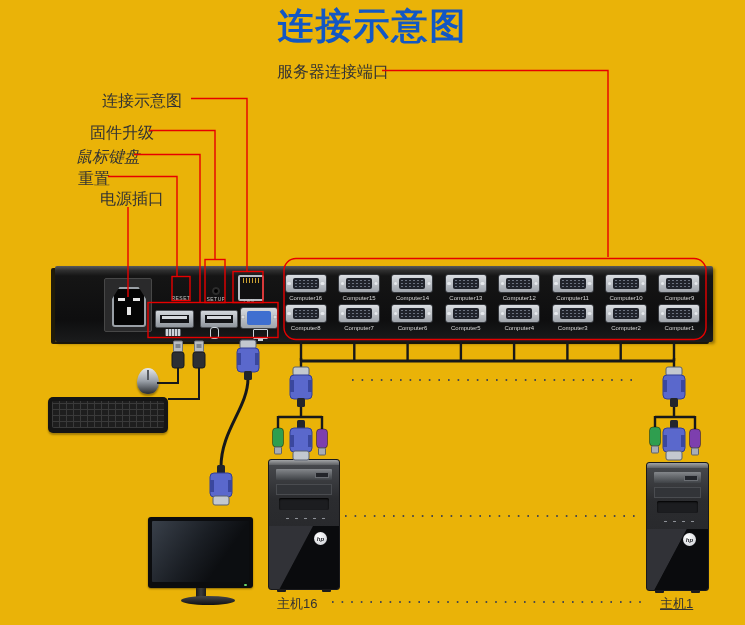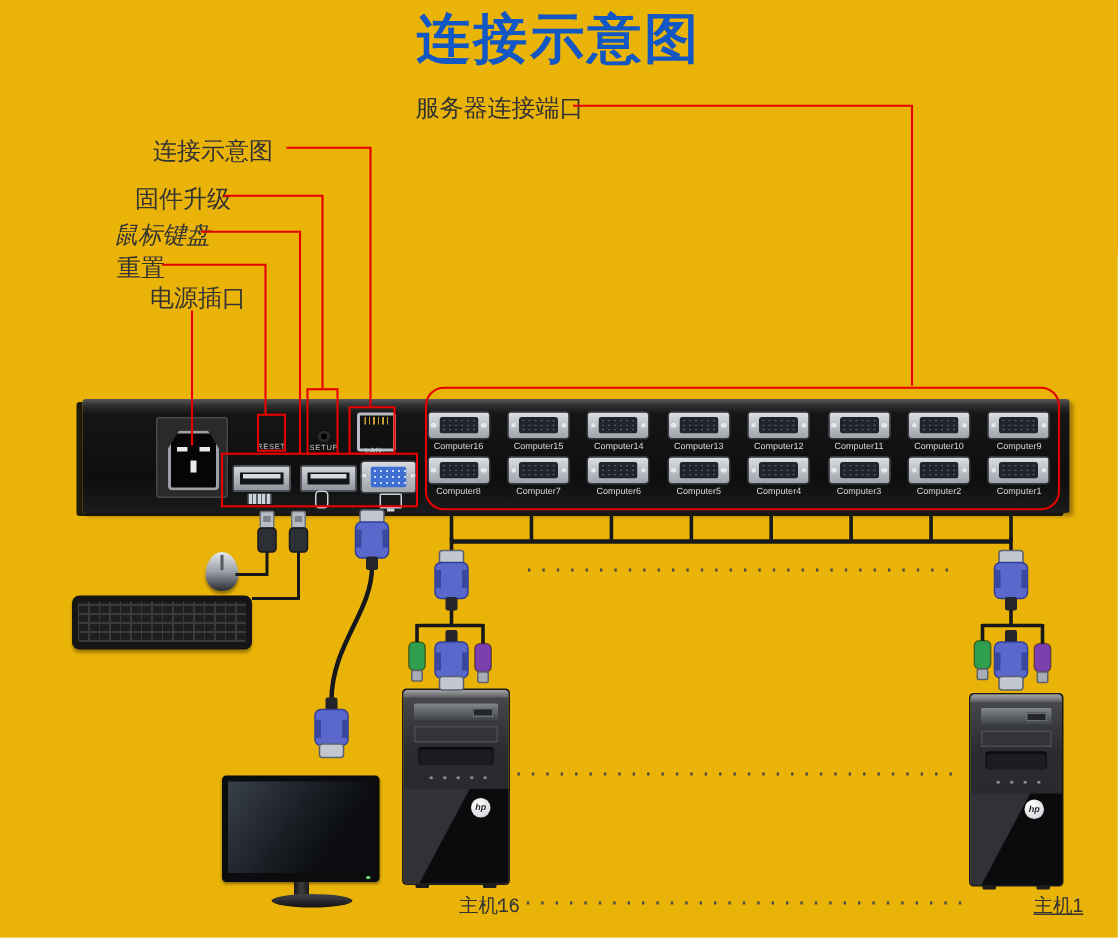--- a/index.html
+++ b/index.html
@@ -93,7 +93,7 @@
            font-size:6px;font-style:italic;font-weight:bold;color:#26282c;}
   .t-foot{position:absolute;bottom:-3px;width:9px;height:3px;background:#1b1b1d;border-radius:1px;}
   .t-foot.fl{left:8px;} .t-foot.fr{right:8px;}
-  .host-label{position:absolute;font-size:13px;color:#333;white-space:nowrap;margin-left:29px;}
+  .host-label{position:absolute;font-size:13px;color:#333;white-space:nowrap;}
 
   svg.overlay{position:absolute;left:0;top:0;pointer-events:none;}
 </style>

